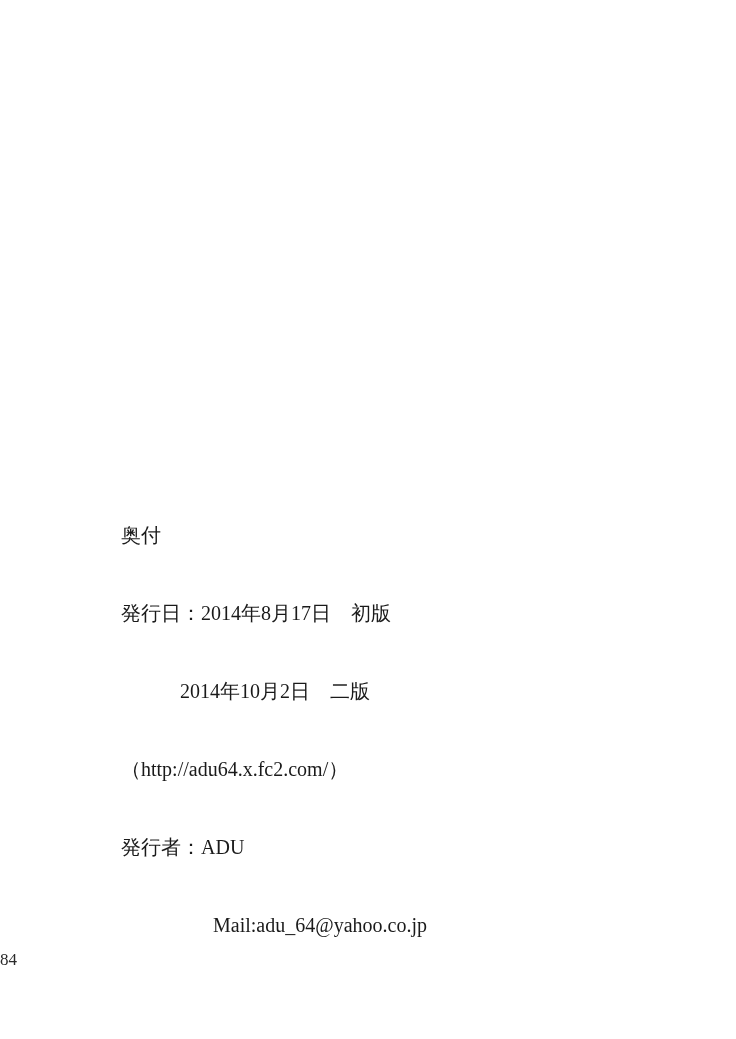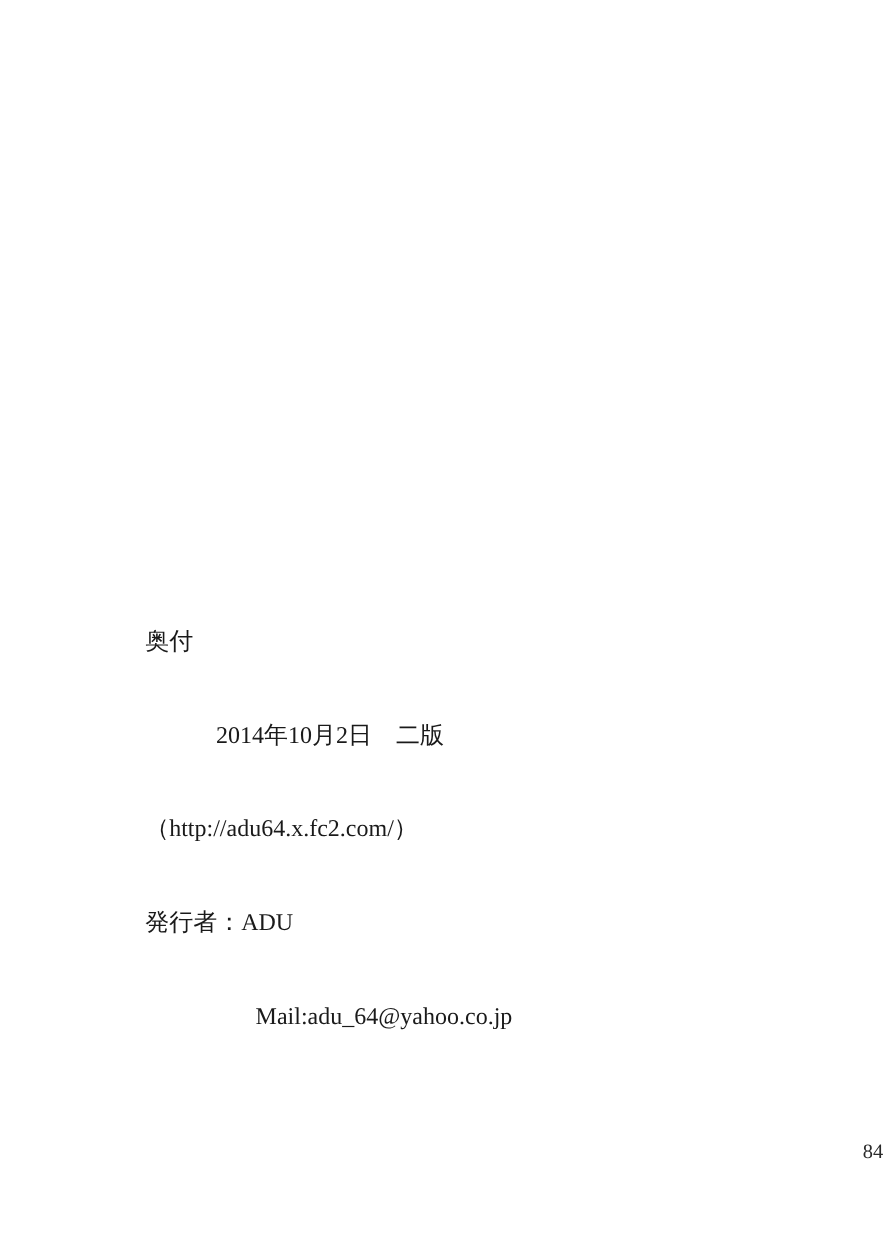--- a/index.html
+++ b/index.html
@@ -47,6 +47,7 @@
 
 <div class="colophon-block">
   <div class="line">奥付</div>
+  <div class="line">発行日：2014年8月17日　初版</div>
   <div class="line indent-date">2014年10月2日　二版</div>
   <div class="line">（http://adu64.x.fc2.com/）</div>
   <div class="line">発行者：ADU</div>

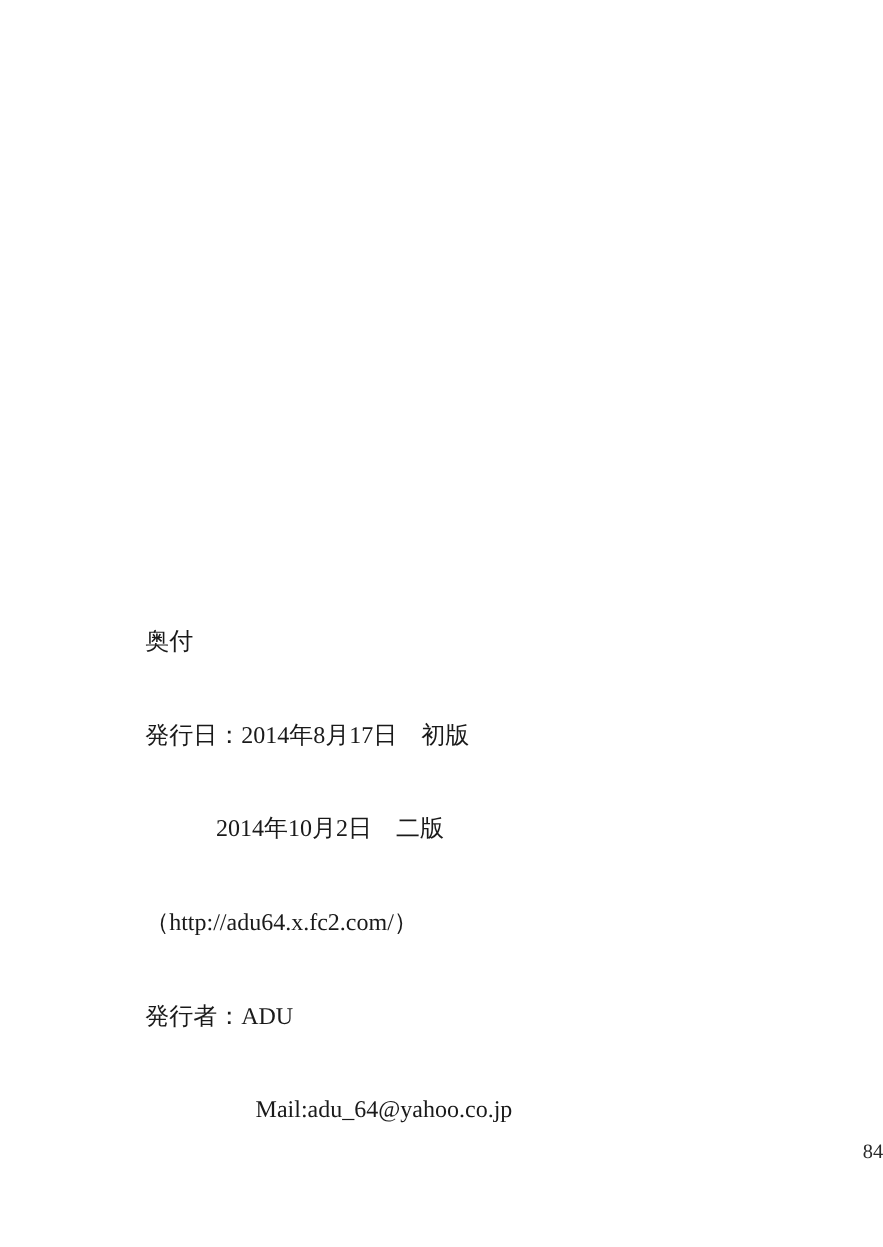--- a/index.html
+++ b/index.html
@@ -37,7 +37,7 @@
     top: 950px;
     left: 0;
     width: 736px;
-    text-align: right;
+    text-align: left;
     font-size: 17px;
     color: #2a2a2a;
   }

